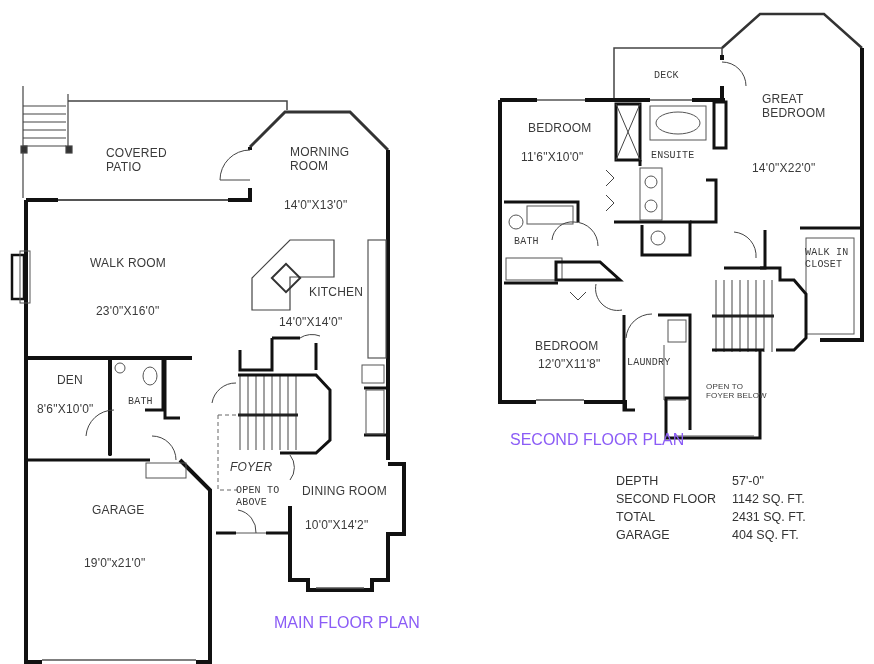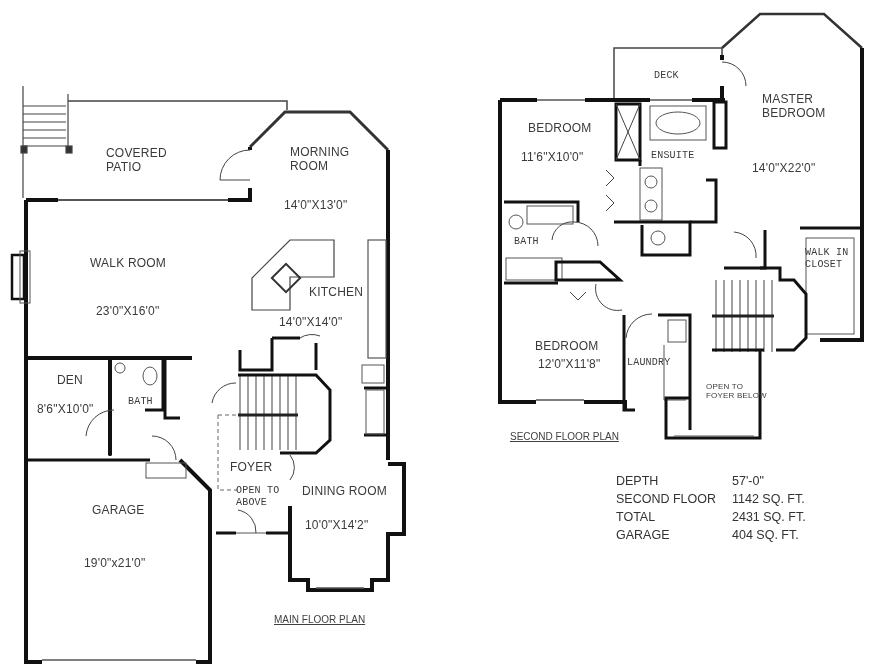--- a/index.html
+++ b/index.html
@@ -220,7 +220,7 @@
 
 <div class="lbl sm" style="left:654px;top:70px;">DECK</div>
 <div class="lbl" style="left:762px;top:92px;">
-  <div>MASTER</div>
+  <div>GREAT</div>
   <div>BEDROOM</div>
 </div>
 <div class="lbl" style="left:752px;top:161px;">14'0"X22'0"</div>

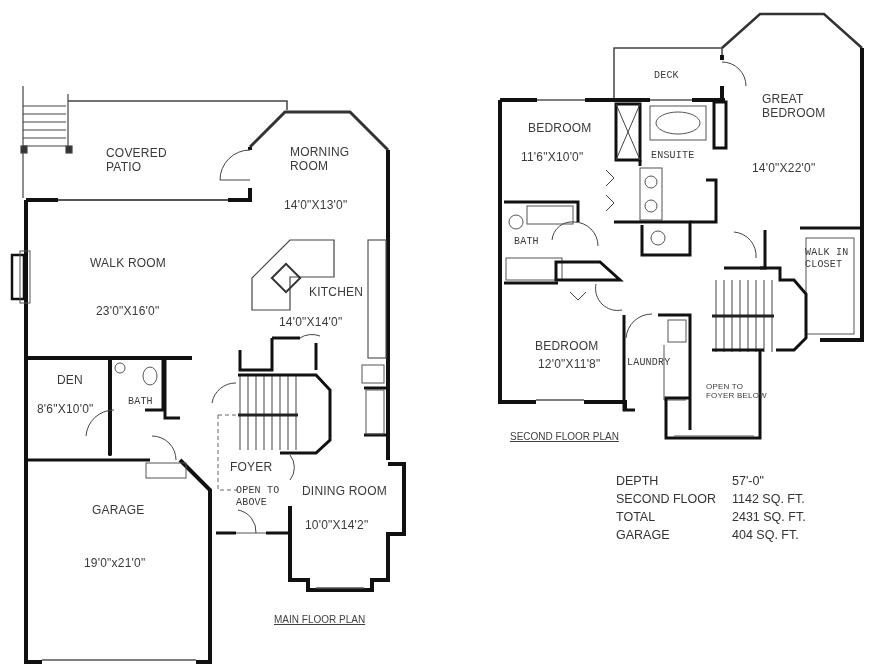--- a/index.html
+++ b/index.html
@@ -9,7 +9,7 @@
   .lbl.sm { font-size:10px; line-height:12px;font-family:Liberation Mono, monospace; }
   .lbl.xs { font-size:8px; line-height:9px; }
   .lbl.c { text-align:left; }
-  .title { position:absolute; font-size:10px; color:#404040; text-decoration:underline; white-space:nowrap; }
+  .title { position:absolute; font-size:16px; color:#8b5cf6; white-space:nowrap; }
   .stats { position:absolute; left:616px; top:472px; font-size:12.5px; color:#333; }
   .stats .row { display:flex; height:18px; line-height:18px; }
   .stats .k { width:116px; }

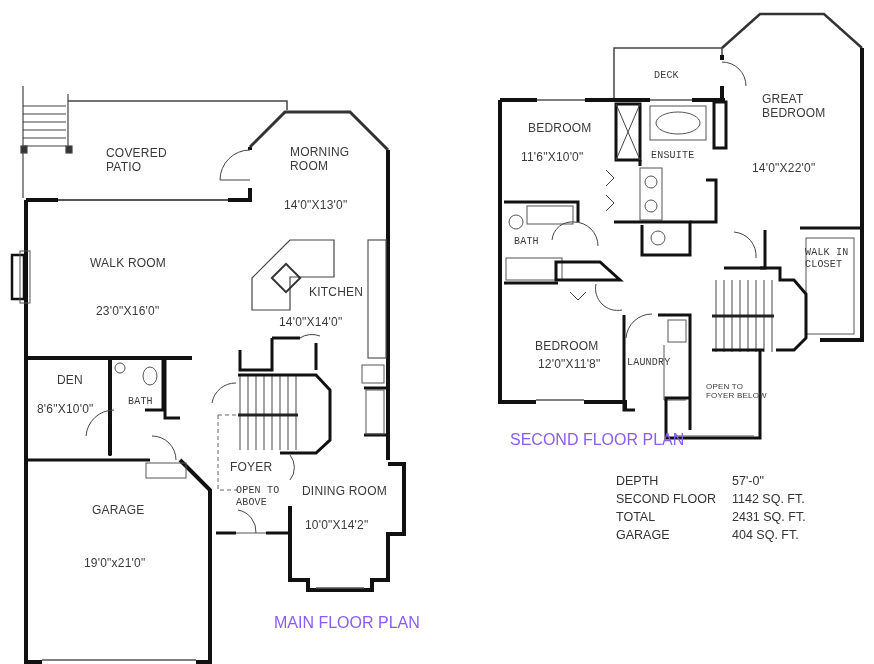--- a/index.html
+++ b/index.html
@@ -204,7 +204,7 @@
 
 <div class="lbl sm" style="left:128px;top:396px;">BATH</div>
 
-<div class="lbl" style="left:230px;top:460px;">FOYER</div>
+<div class="lbl" style="left:230px;top:460px;font-style:italic;">FOYER</div>
 <div class="lbl sm c" style="left:236px;top:485px;">
   <div>OPEN TO</div>
   <div>ABOVE</div>

